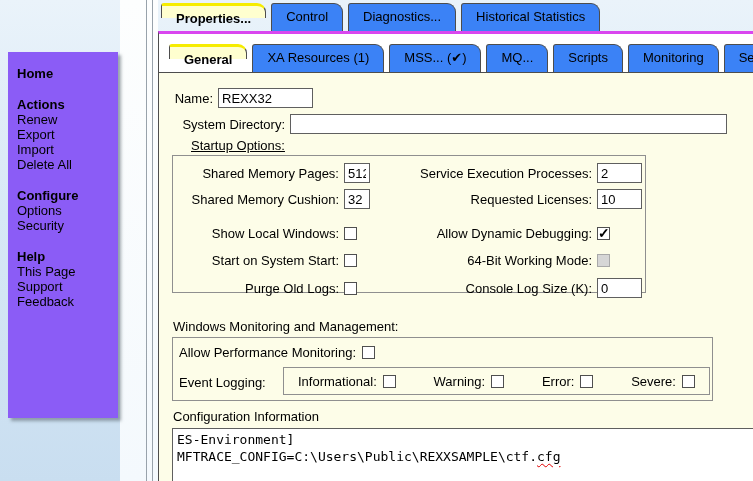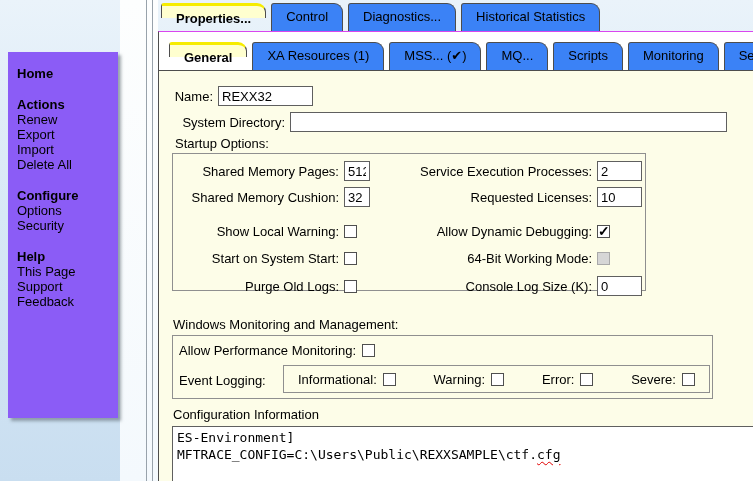--- a/index.html
+++ b/index.html
@@ -30,7 +30,7 @@
   
   .frame {
     position:absolute; left:158px; top:31px; right:0; bottom:0;
-    background:#ffffff; border-top:1px solid #d946ef; border-left:1px solid #4d4d4d;
+    background:#ffffff; border-top:3px solid #d946ef; border-left:1px solid #4d4d4d;
     z-index:1;
   }
   .panel {

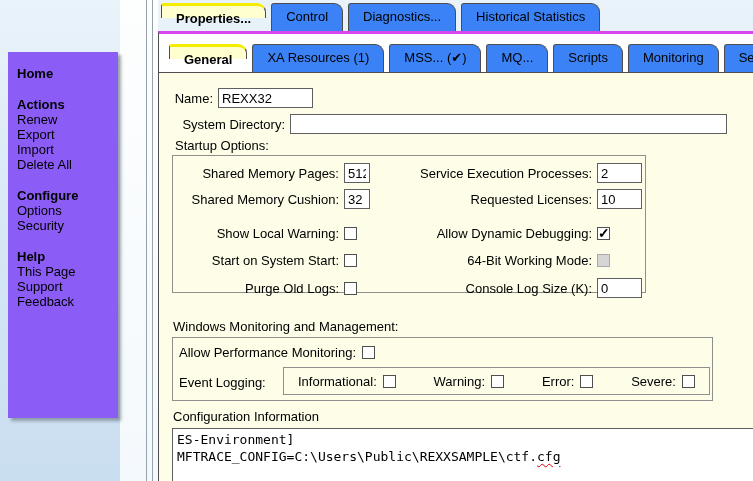--- a/index.html
+++ b/index.html
@@ -168,7 +168,7 @@
       <input class="txt" style="width: 437px;" value="">
     </div>
 
-    <div class="heading" style="top:65px; left:16px;">Startup Options:</div>
+    <div class="heading" style="top:65px; left:32px;text-decoration:underline;">Startup Options:</div>
 
     <div class="gbox" style="left:13px; top:82px; width:474px; height:138px;">
       <div class="gb-row" style="top:7px;">

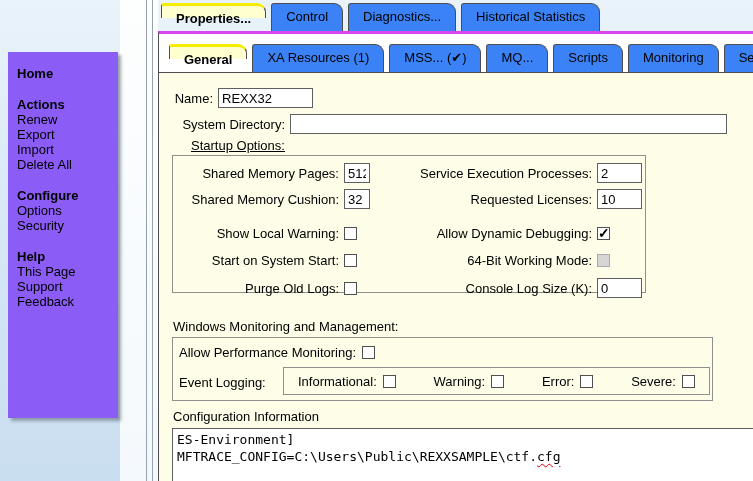--- a/index.html
+++ b/index.html
@@ -192,7 +192,7 @@
           </span>
       </div>
       <div class="gb-row" style="top:70px;">
-        <span class="lbl c1">Show Local Warning:</span>
+        <span class="lbl c1">Show Local Windows:</span>
         <span class="ctl1">
             <span class="checkbox"></span>
           </span>

